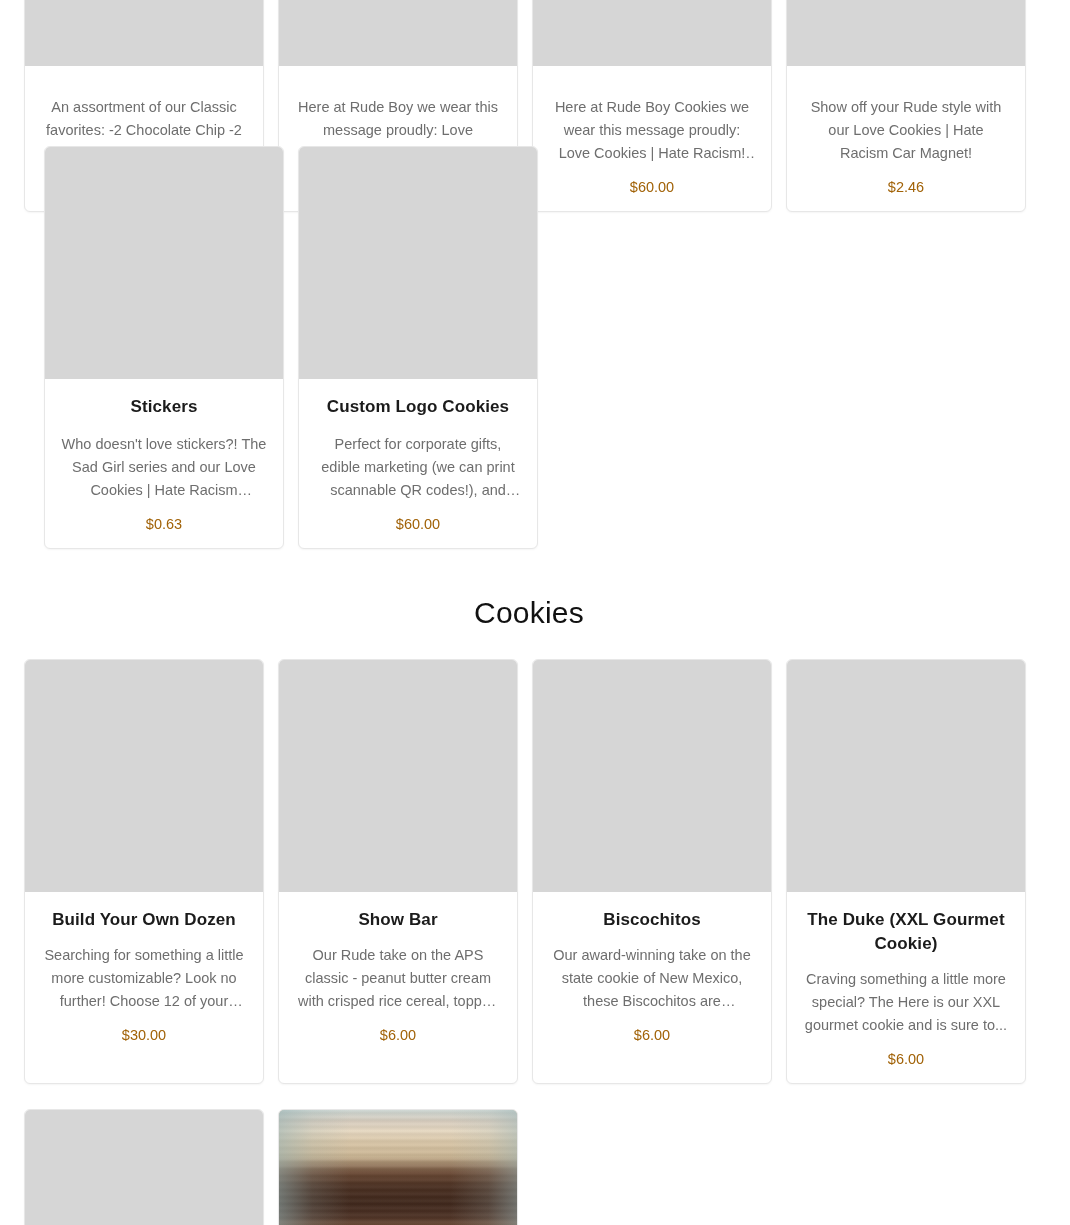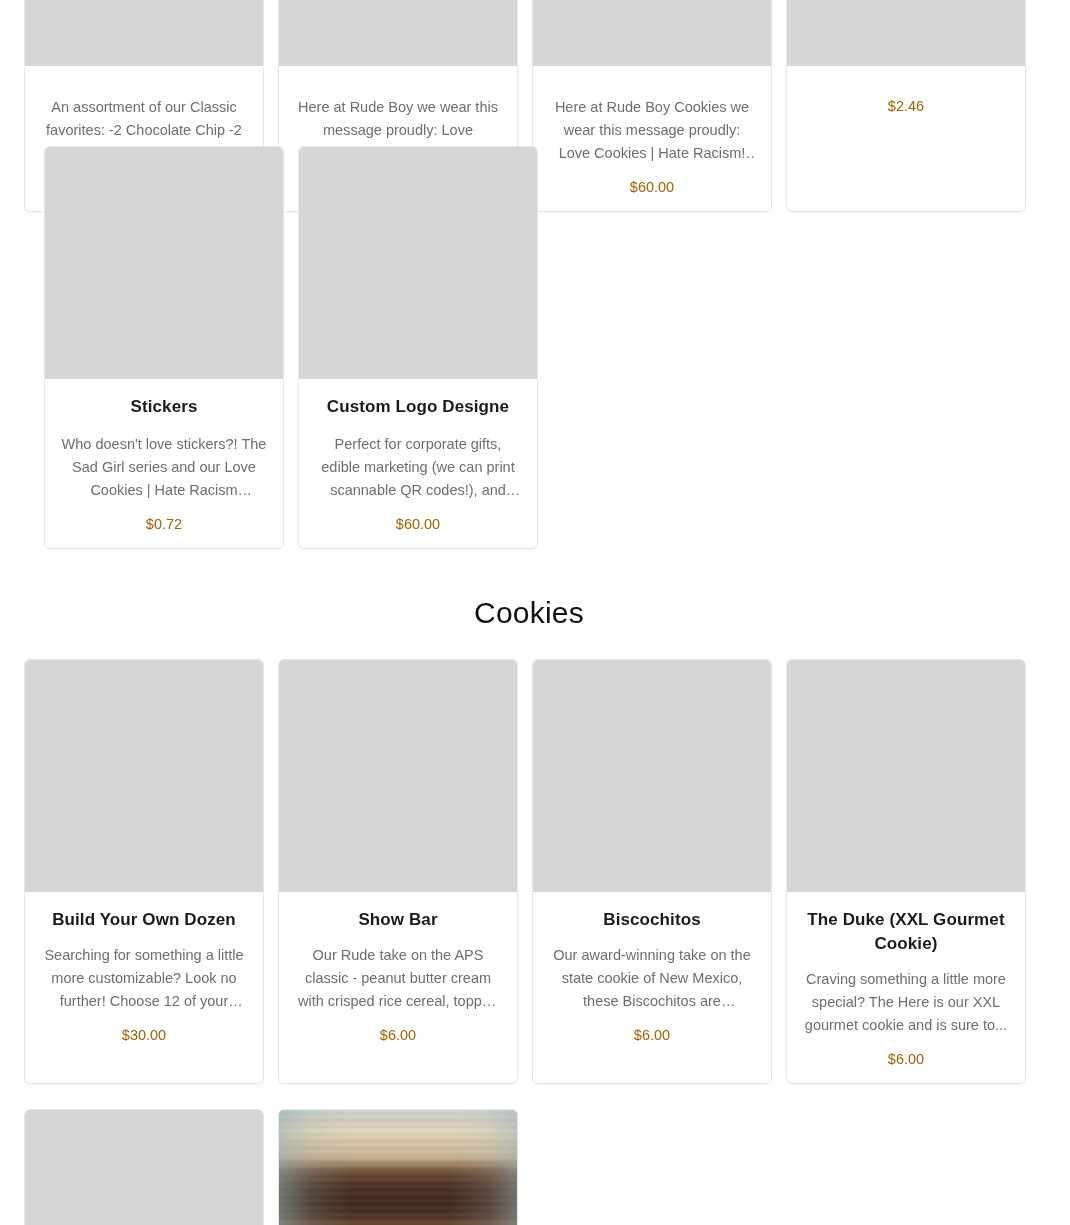--- a/index.html
+++ b/index.html
@@ -190,6 +190,7 @@
       <div class="card-media"></div>
       <div class="card-body">
         <div class="card-title"></div>
+        <div class="card-desc">Show off your Rude style with our Love Cookies | Hate Racism Car Magnet!</div>
         <div class="card-price">$2.46</div>
       </div>
     </div>

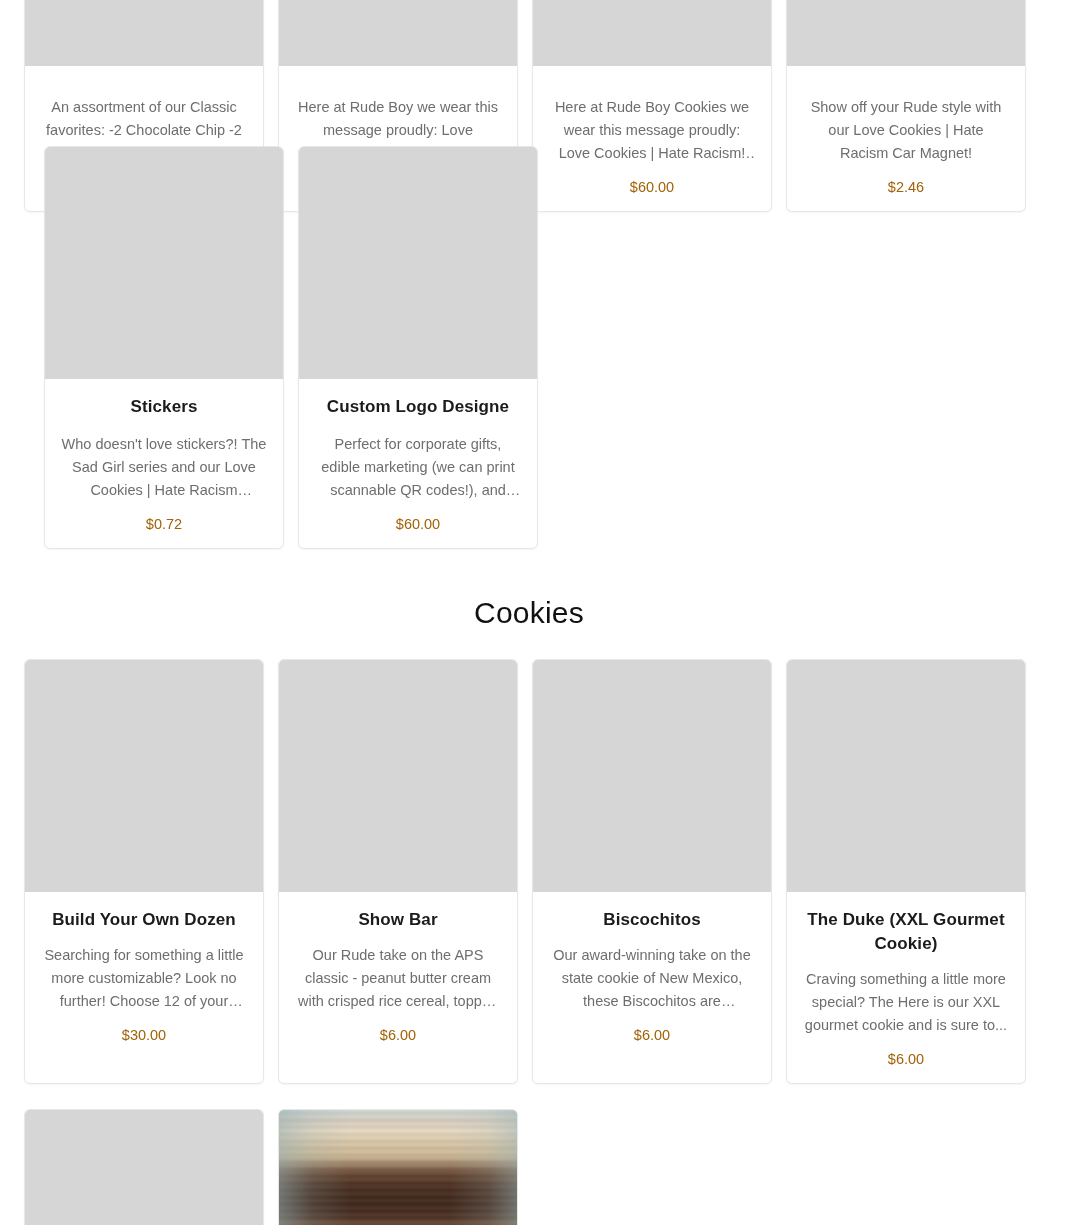--- a/index.html
+++ b/index.html
@@ -211,7 +211,7 @@
     <div class="card">
       <div class="card-media"></div>
       <div class="card-body">
-        <div class="card-title">Custom Logo Designe</div>
+        <div class="card-title">Custom Logo Cookies</div>
         <div class="card-desc">Perfect for corporate gifts, edible marketing (we can print scannable QR codes!), and edible photos,...</div>
         <div class="card-price">$60.00</div>
       </div>

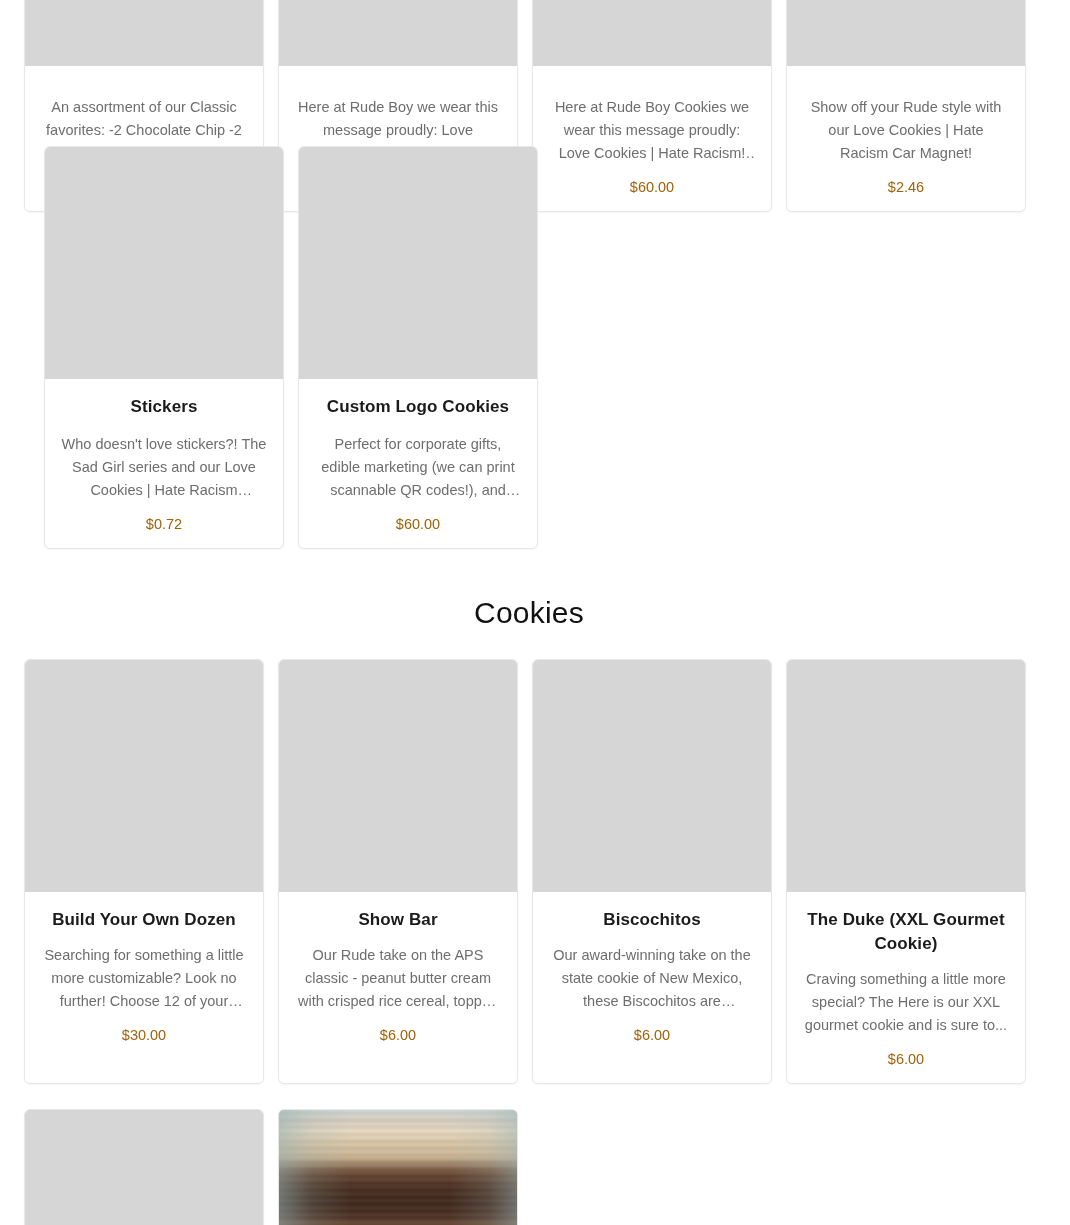--- a/index.html
+++ b/index.html
@@ -204,7 +204,7 @@
       <div class="card-body">
         <div class="card-title">Stickers</div>
         <div class="card-desc">Who doesn't love stickers?! The Sad Girl series and our Love Cookies | Hate Racism stickers...</div>
-        <div class="card-price">$0.72</div>
+        <div class="card-price">$0.63</div>
       </div>
     </div>
 

